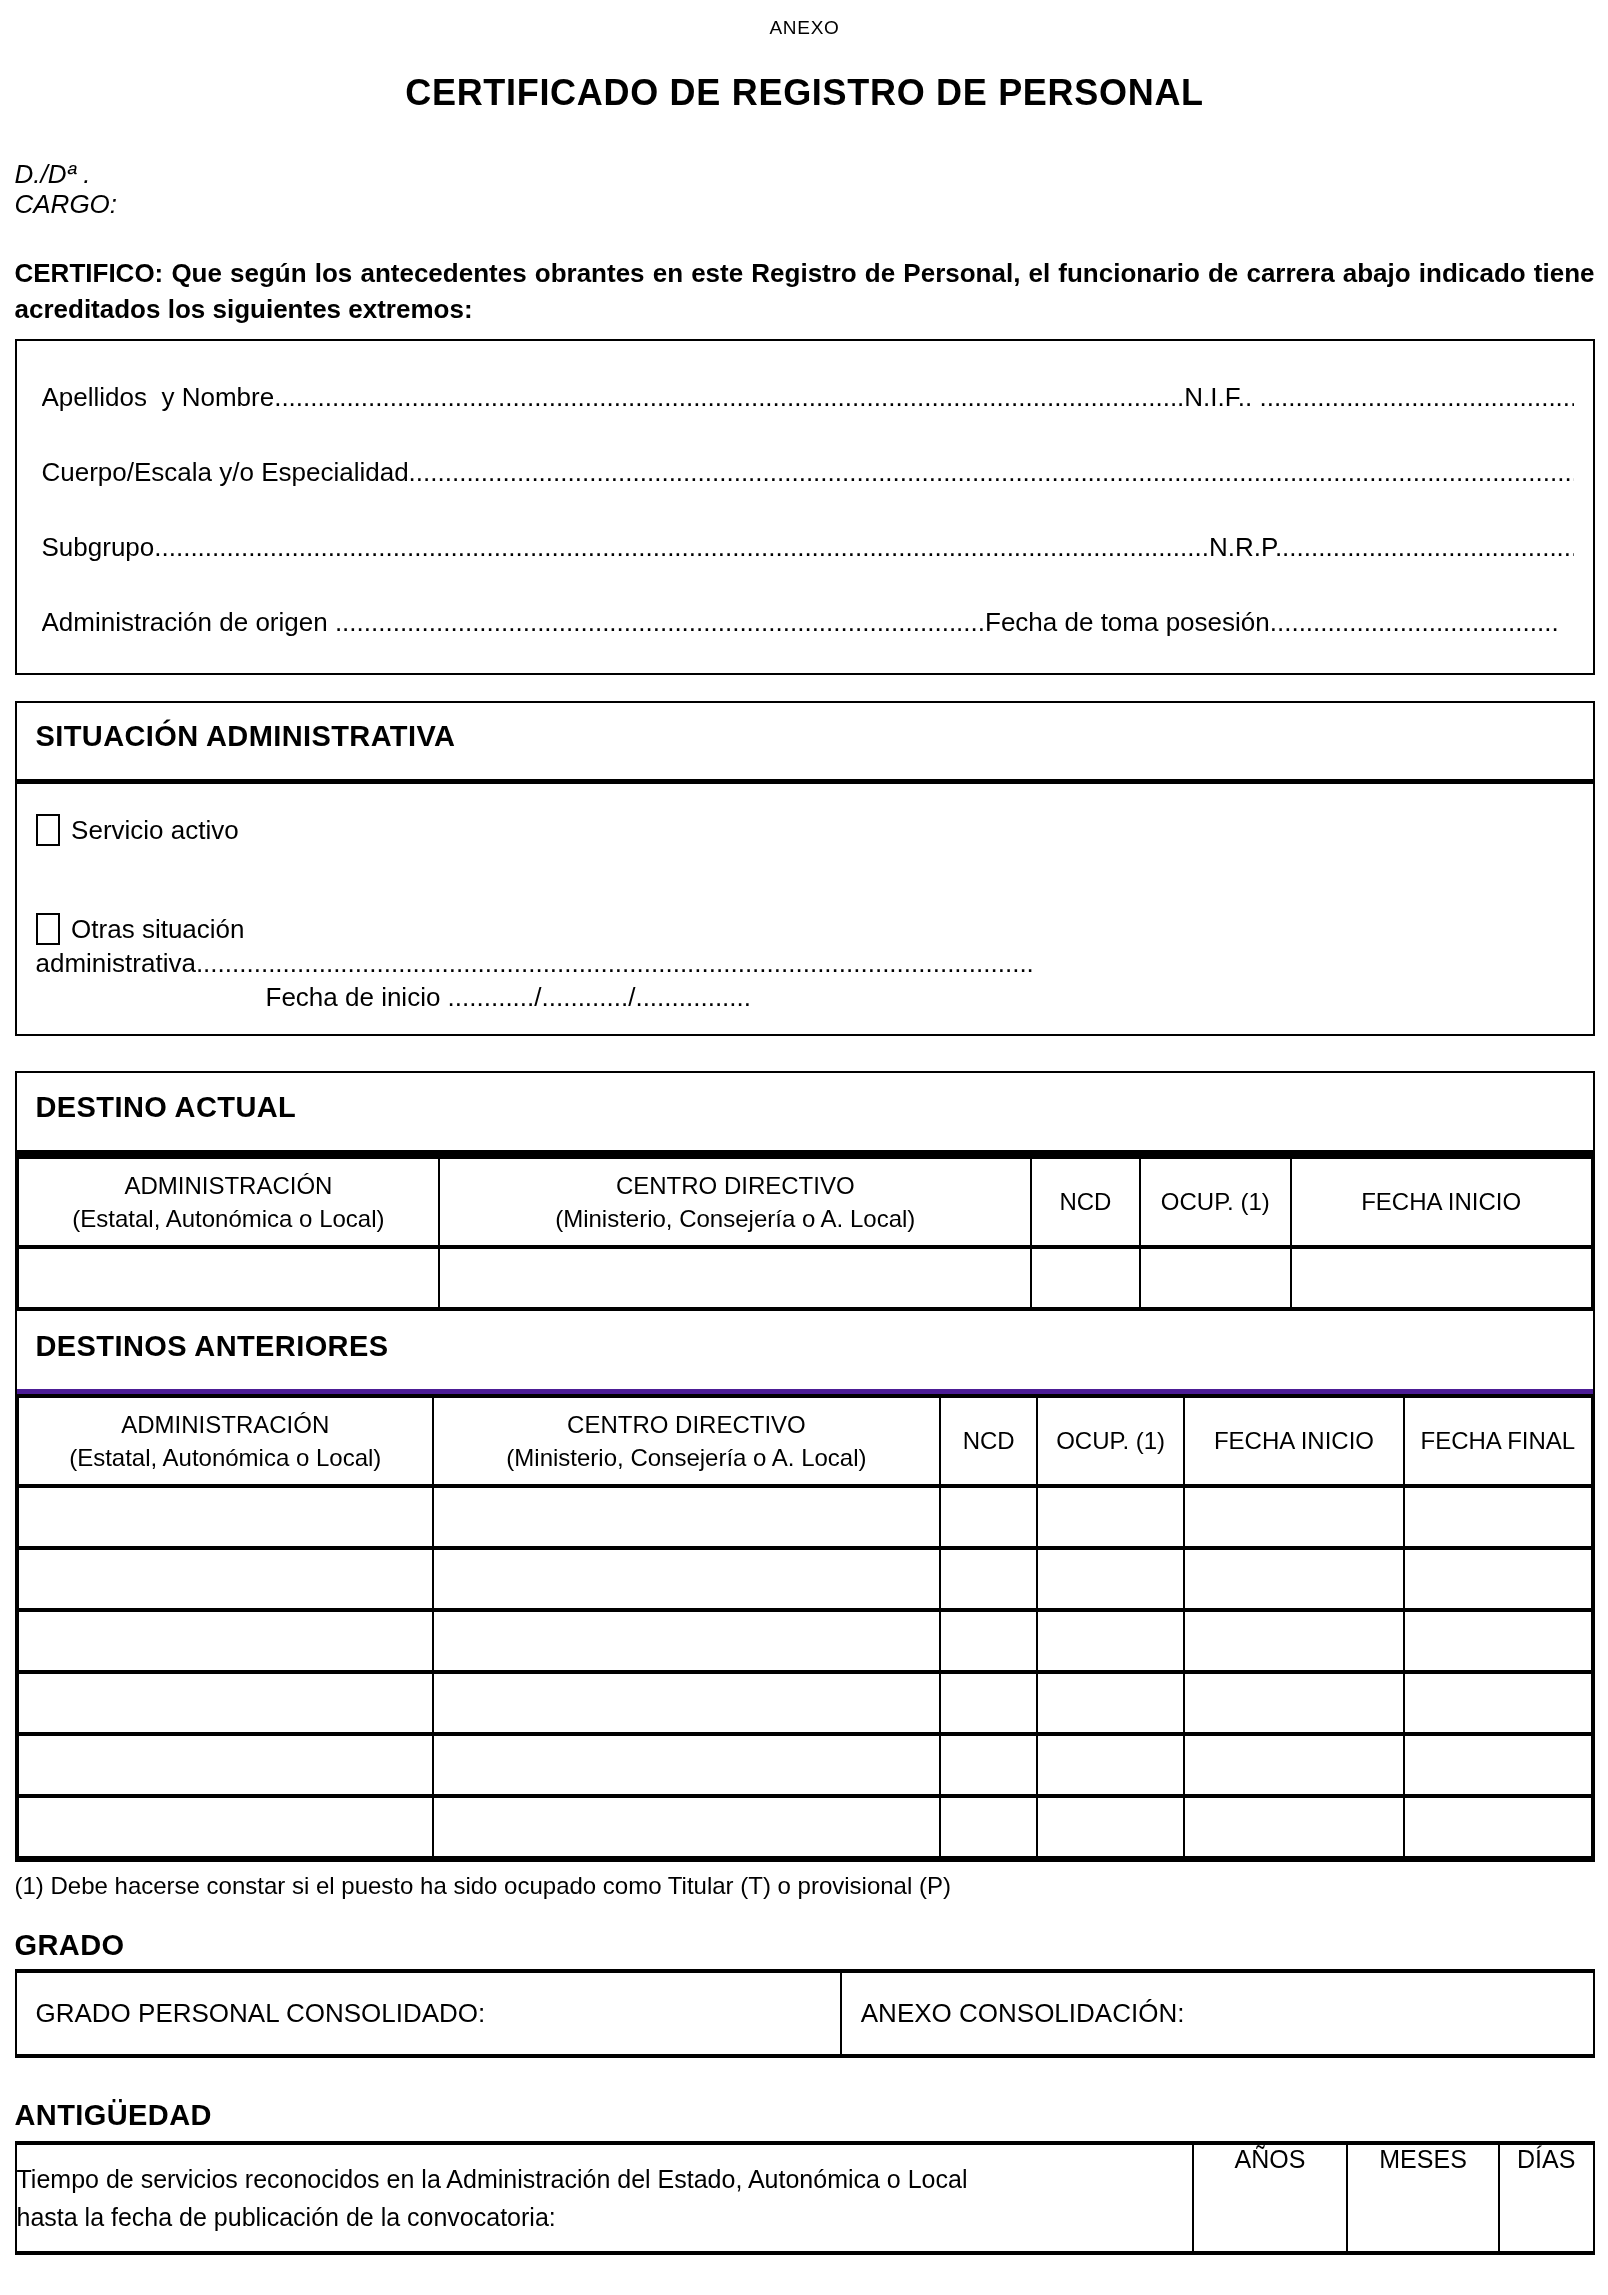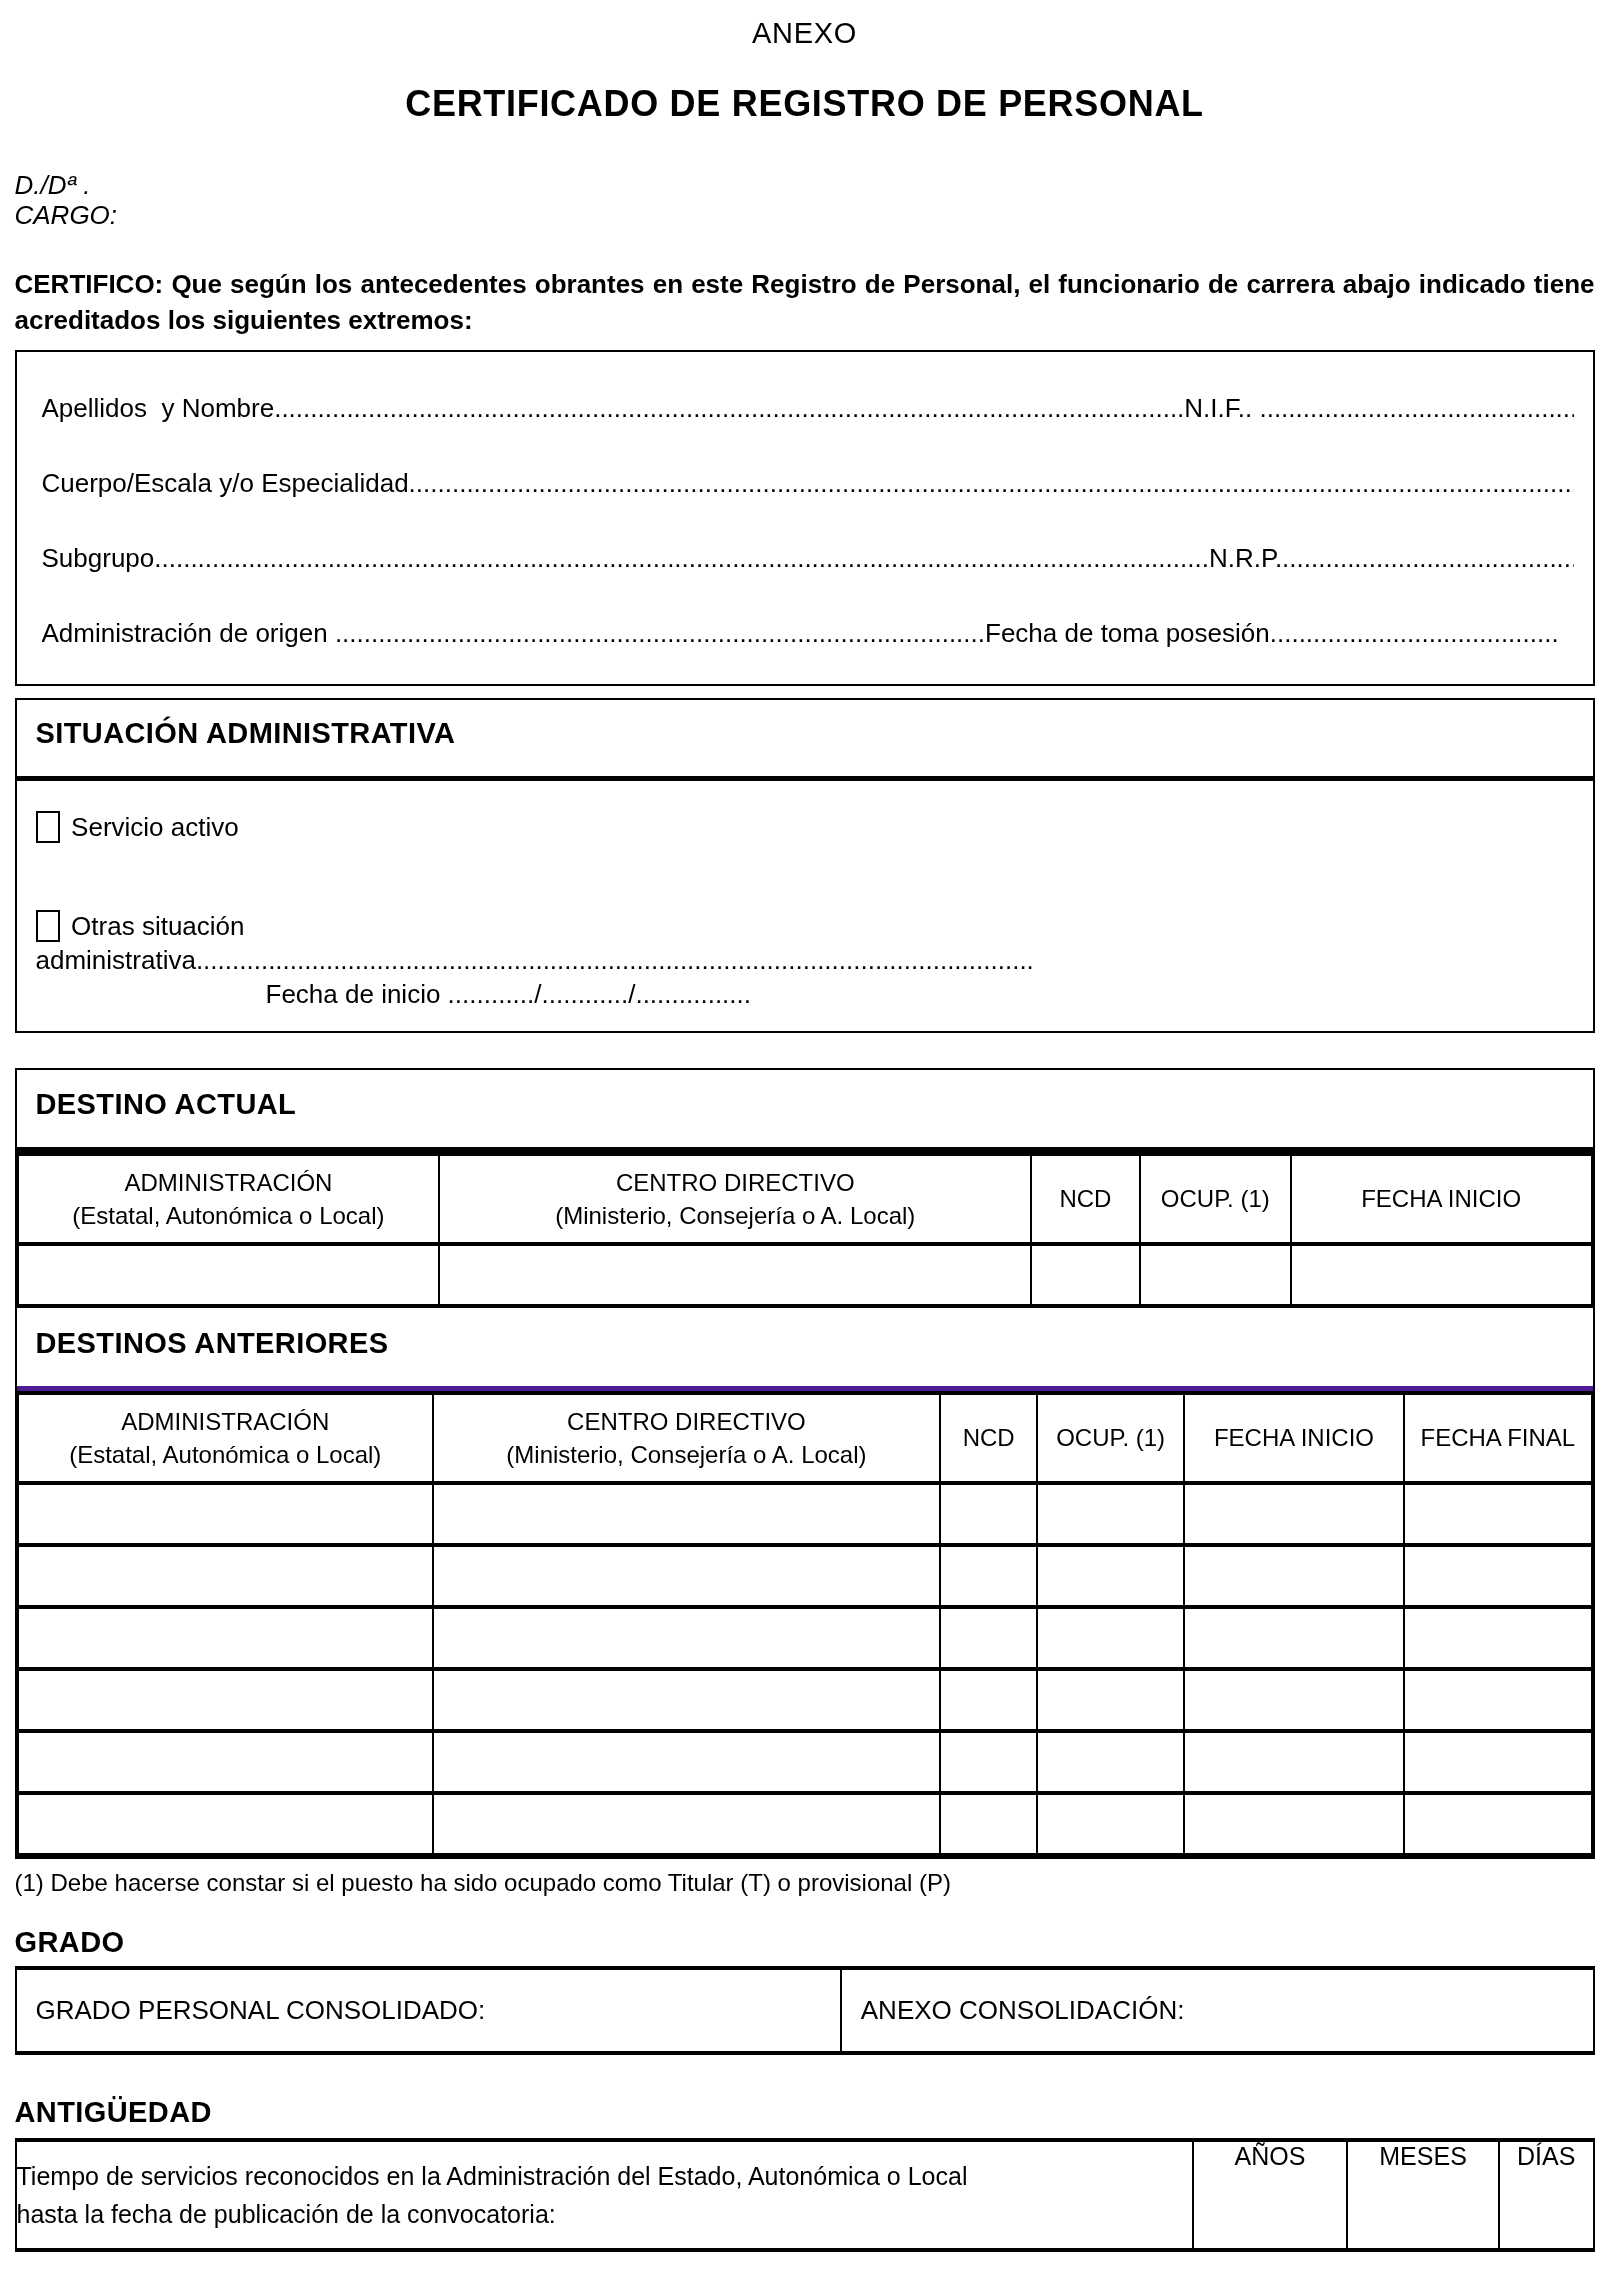--- a/index.html
+++ b/index.html
@@ -22,7 +22,7 @@
     overflow: hidden;
   }
   .center { text-align: center; }
-  .annex { font-size: 29px; padding-top: 7.2px; letter-spacing: 0.7px; }
+  .annex { font-size: 19px; padding-top: 7.2px; letter-spacing: 0.7px; }
   .doc-title { font-size: 36px; font-weight: bold; margin-top: 33px; letter-spacing: 0.7px; }
   .intro { margin-top: 45px; line-height: 36px; font-style: italic; }
   .certify {

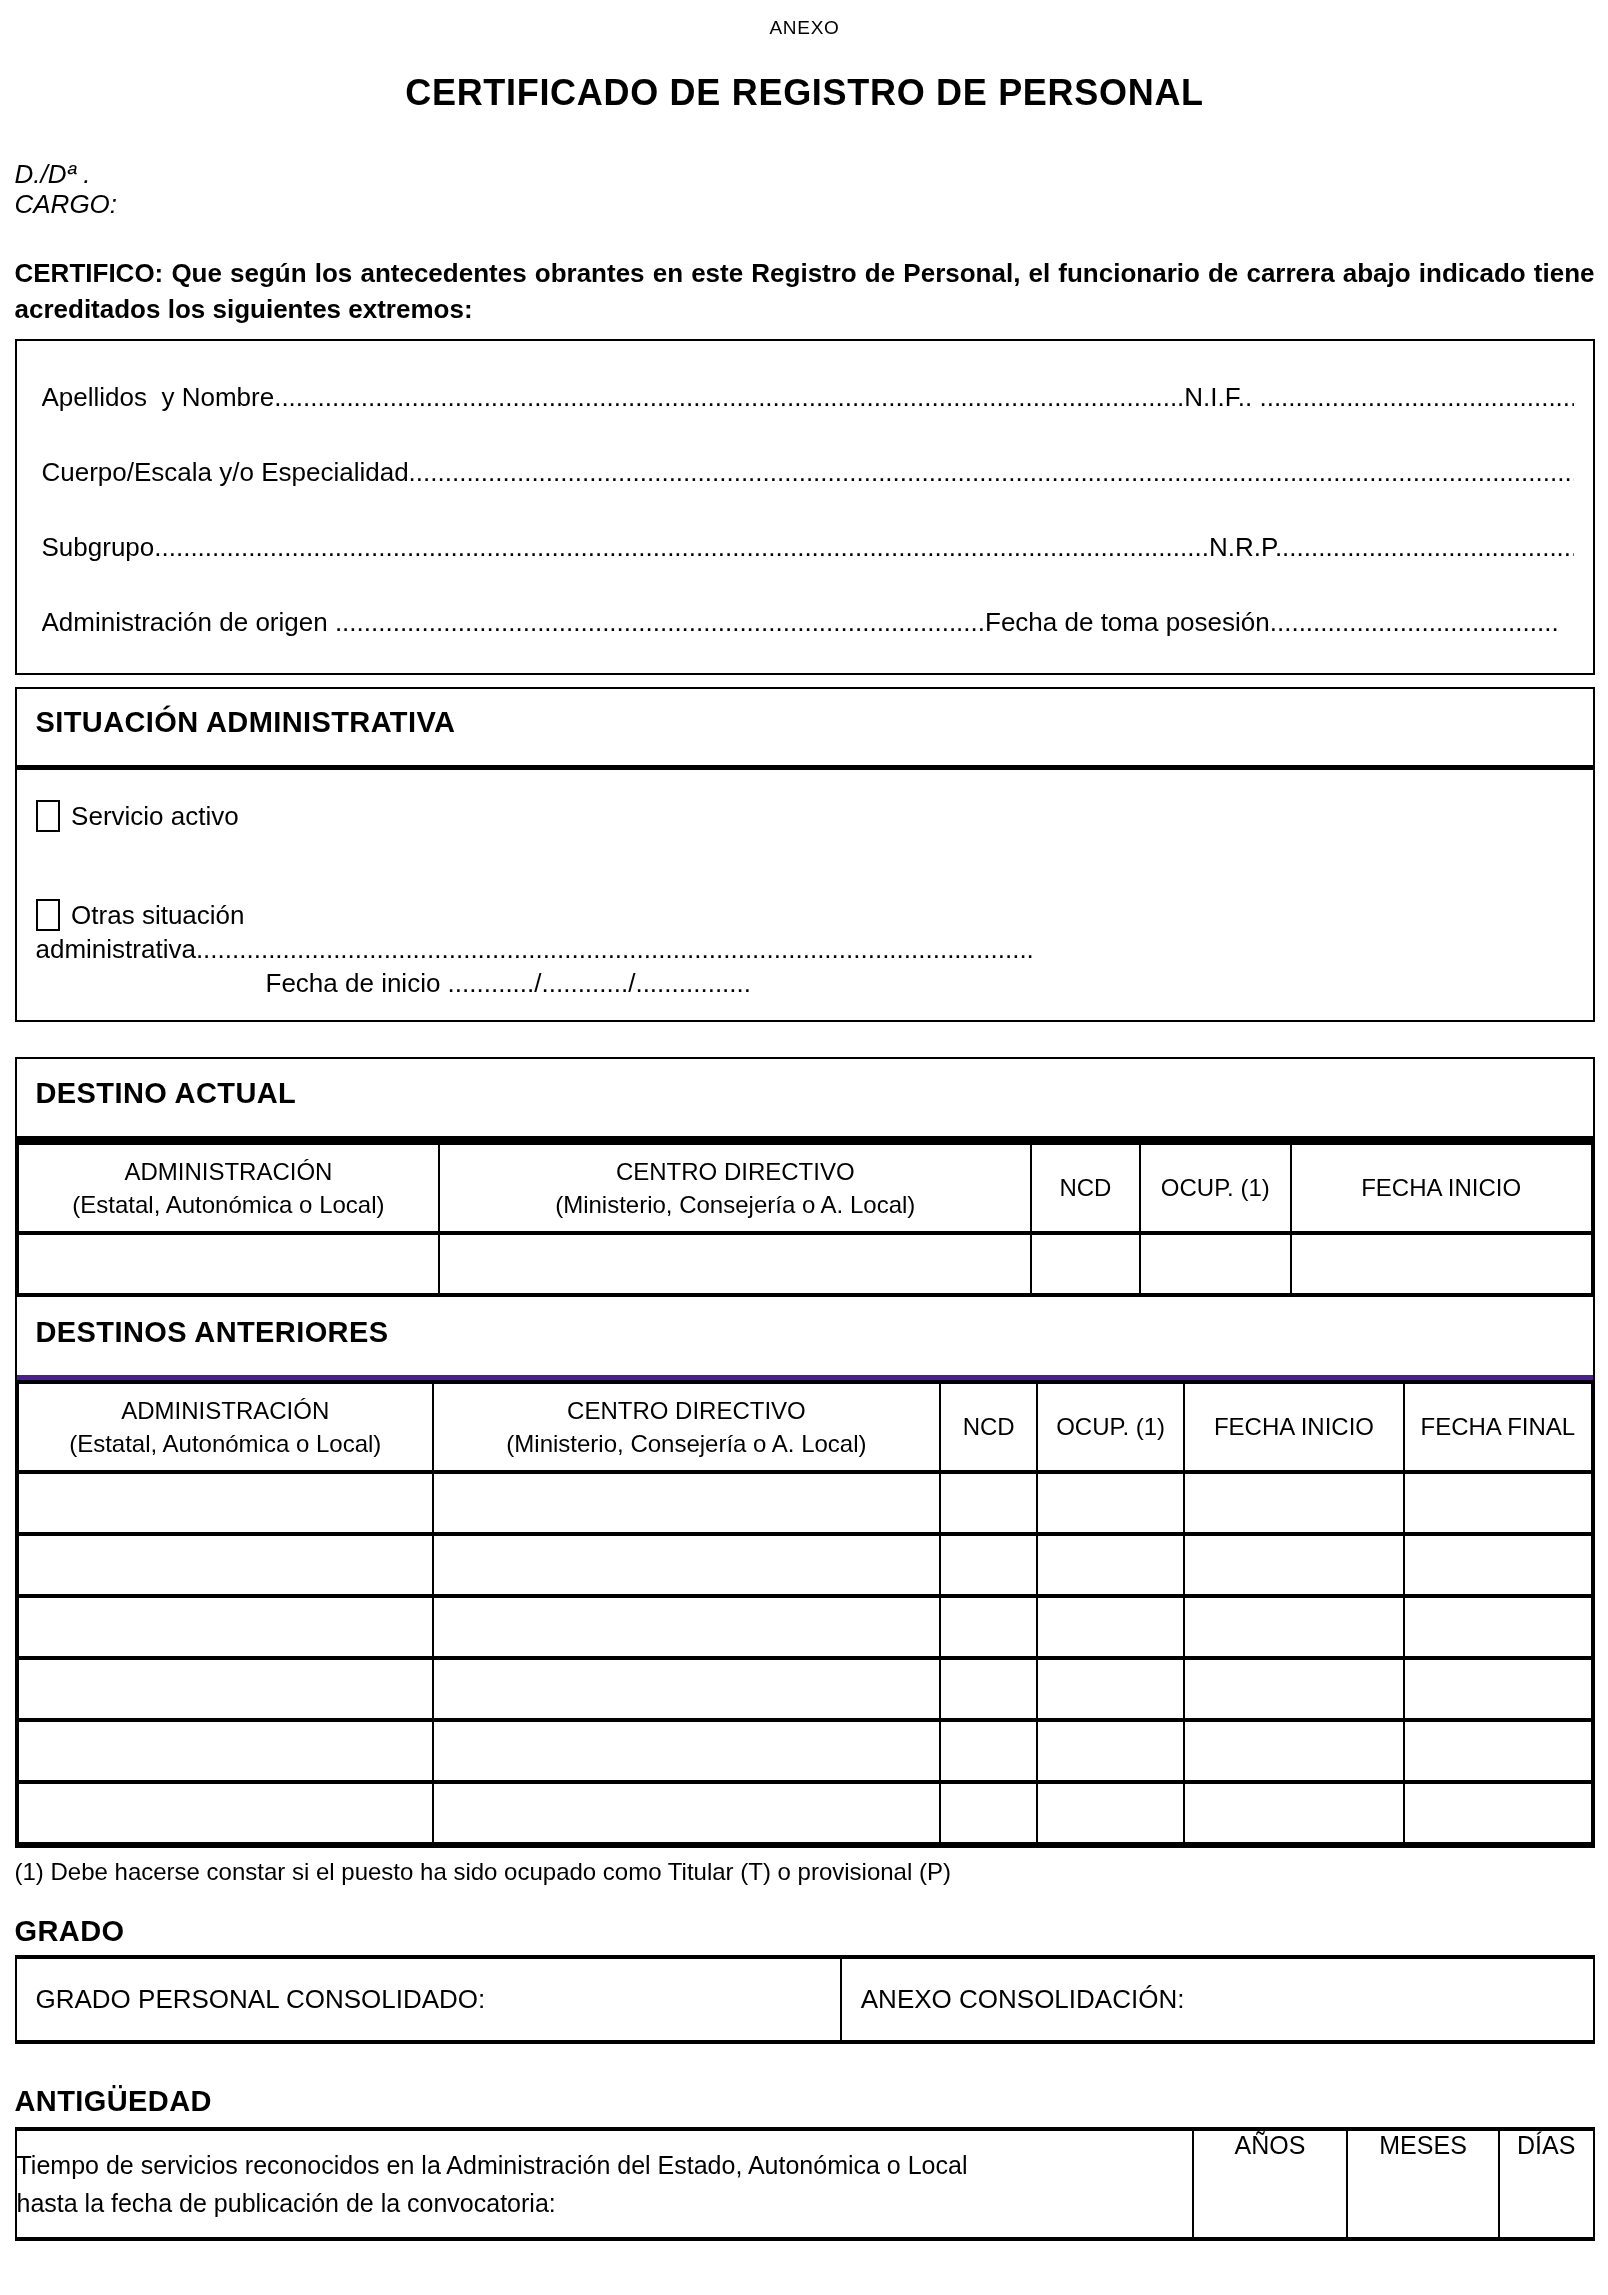--- a/index.html
+++ b/index.html
@@ -51,7 +51,7 @@
   }
   .box1-body .dotline { margin-bottom: 45px; }
   .box1-body .dotline:last-child { margin-bottom: 0; margin-top: 20px; }
-  .box2 { margin-top: 12px; }
+  .box2 { margin-top: 26px; }
   .box2-body { padding: 30px 19px 22px 19px; }
   .chk-row { display: flex; align-items: center; line-height: 32px; }
   .chk {

